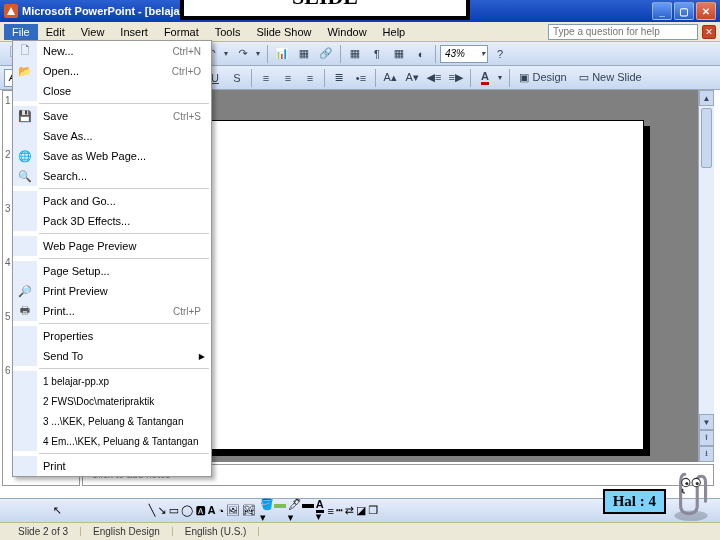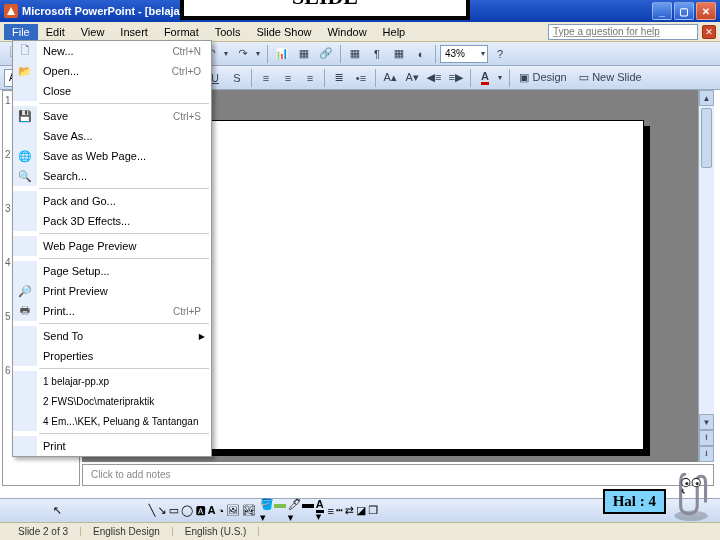--- a/index.html
+++ b/index.html
@@ -19,7 +19,7 @@
 .menubar { height:20px; background:#ece9d8; border-bottom:1px solid #c0b890; display:flex; align-items:center; padding:0 4px; font-size:11px; }
 .menubar .menu-item { padding:2px 8px; cursor:pointer; }
 .menubar .menu-item.active { background:#316ac5; color:#fff; }
-.menubar .help-box { margin-left:auto; width:150px; height:16px; background:#fff; border:1px solid #7f9db9; font-size:10px; color:#999; padding:1px 4px;text-decoration:underline; }
+.menubar .help-box { margin-left:auto; width:150px; height:16px; background:#fff; border:1px solid #7f9db9; font-size:10px; color:#999; padding:1px 4px; }
 .menubar .doc-close { width:14px; height:14px; background:#c8482a; border:1px solid #a03010; margin-left:4px; display:flex; align-items:center; justify-content:center; color:#fff; font-size:9px; border-radius:2px; }
 
 

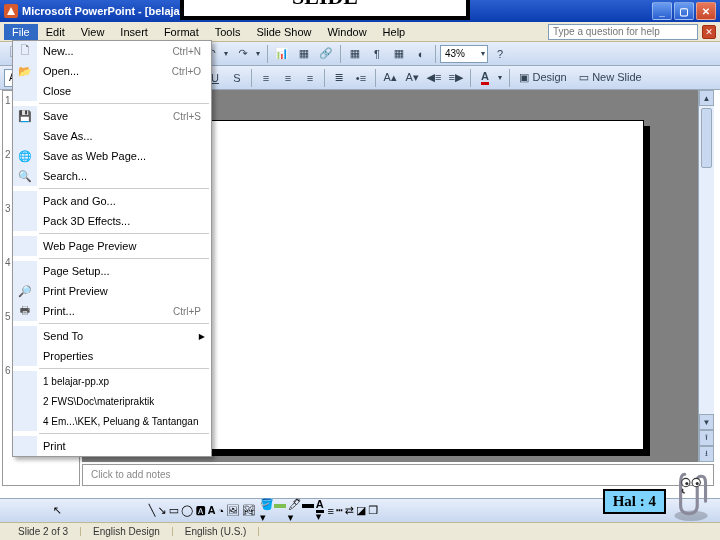--- a/index.html
+++ b/index.html
@@ -26,7 +26,7 @@
 .toolbar { height:24px; background:linear-gradient(#e7eefb,#c8d8f0); border-bottom:1px solid #9ab; display:flex; align-items:center; padding:0 4px; gap:2px; }
 .toolbar .tb-btn { width:20px; height:20px; border:1px solid transparent; display:flex; align-items:center; justify-content:center; font-size:11px; cursor:pointer; border-radius:2px; color:#345; }
 .toolbar .tb-sep { width:1px; height:18px; background:#9ab; margin:0 2px; }
-.toolbar .tb-combo { height:18px; background:#fff; border:1px solid #7f9db9; font-size:10px; padding:0 14px 0 4px; position:relative; display:flex; align-items:center; }
+.toolbar .tb-combo { height:18px; background:#fff; border:1px solid #7f9db9; font-size:10px; padding:0 14px 0 4px; position:relative; display:flex; align-items:center;font-style:italic; }
 .toolbar .tb-combo::after { content:"▾"; position:absolute; right:2px; font-size:8px; color:#345; }
 .toolbar .tb-split { display:flex; align-items:center; }
 .toolbar .tb-split .drop { width:10px; font-size:8px; display:flex; align-items:center; justify-content:center; color:#345; }

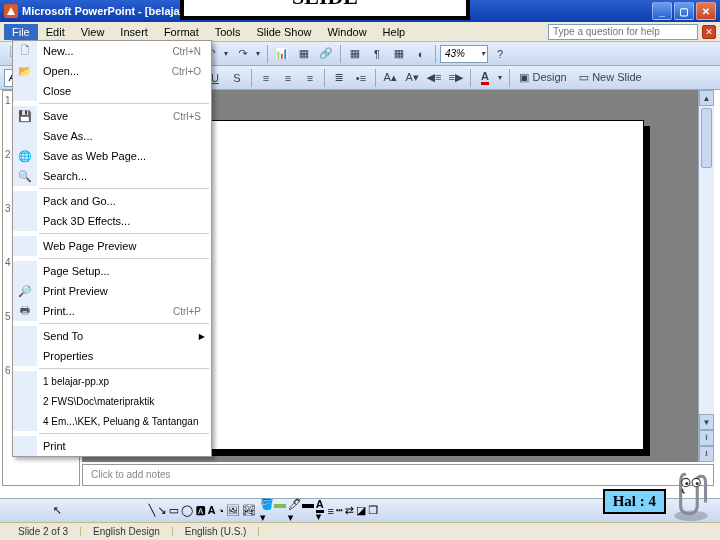--- a/index.html
+++ b/index.html
@@ -239,12 +239,12 @@
     <div class="sep"></div>
     <div class="mi">
       <span class="icon-col"></span>
+      <span class="lbl">Properties</span>
+    </div>
+    <div class="mi">
+      <span class="icon-col"></span>
       <span class="lbl">Send To</span>
       <span class="arrow">▶</span>
-    </div>
-    <div class="mi">
-      <span class="icon-col"></span>
-      <span class="lbl">Properties</span>
     </div>
     <div class="sep"></div>
     <div class="mi recent">

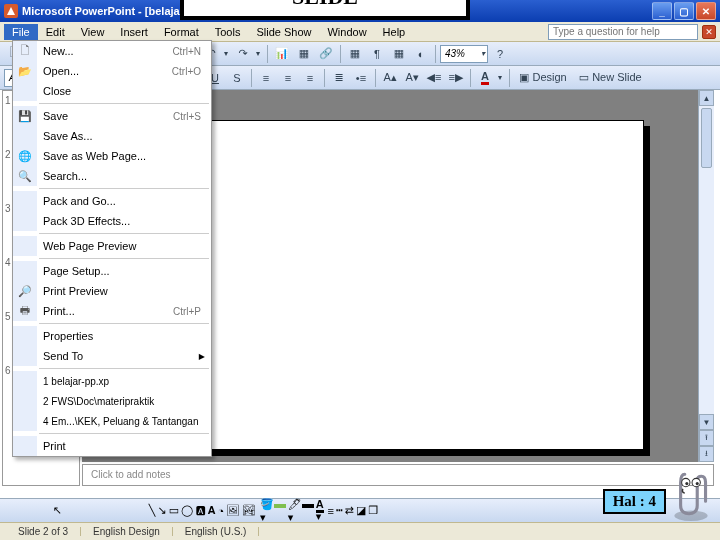--- a/index.html
+++ b/index.html
@@ -257,6 +257,10 @@
     </div>
     <div class="mi recent">
       <span class="icon-col"></span>
+      <span class="lbl">3 ...\KEK, Peluang &amp; Tantangan</span>
+    </div>
+    <div class="mi recent">
+      <span class="icon-col"></span>
       <span class="lbl">4 Em...\KEK, Peluang &amp; Tantangan</span>
     </div>
     <div class="sep"></div>

